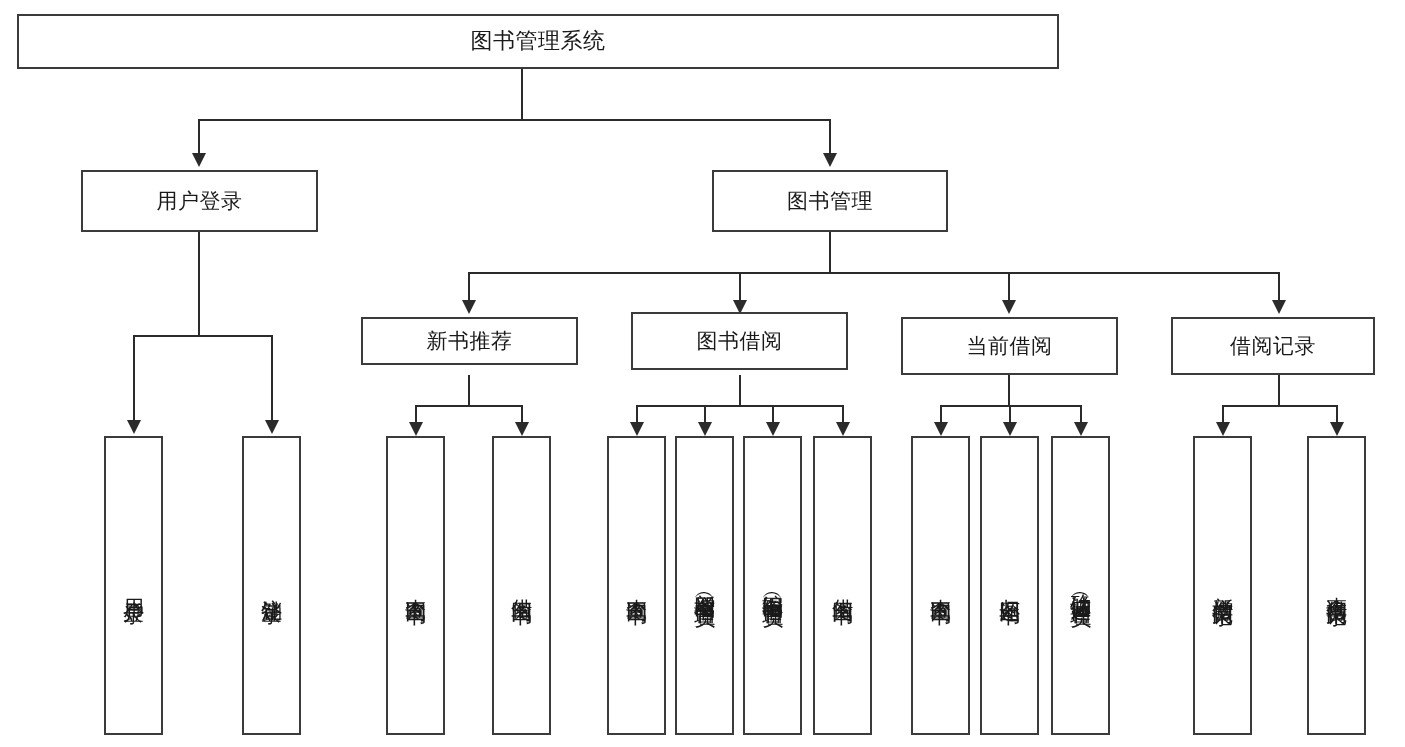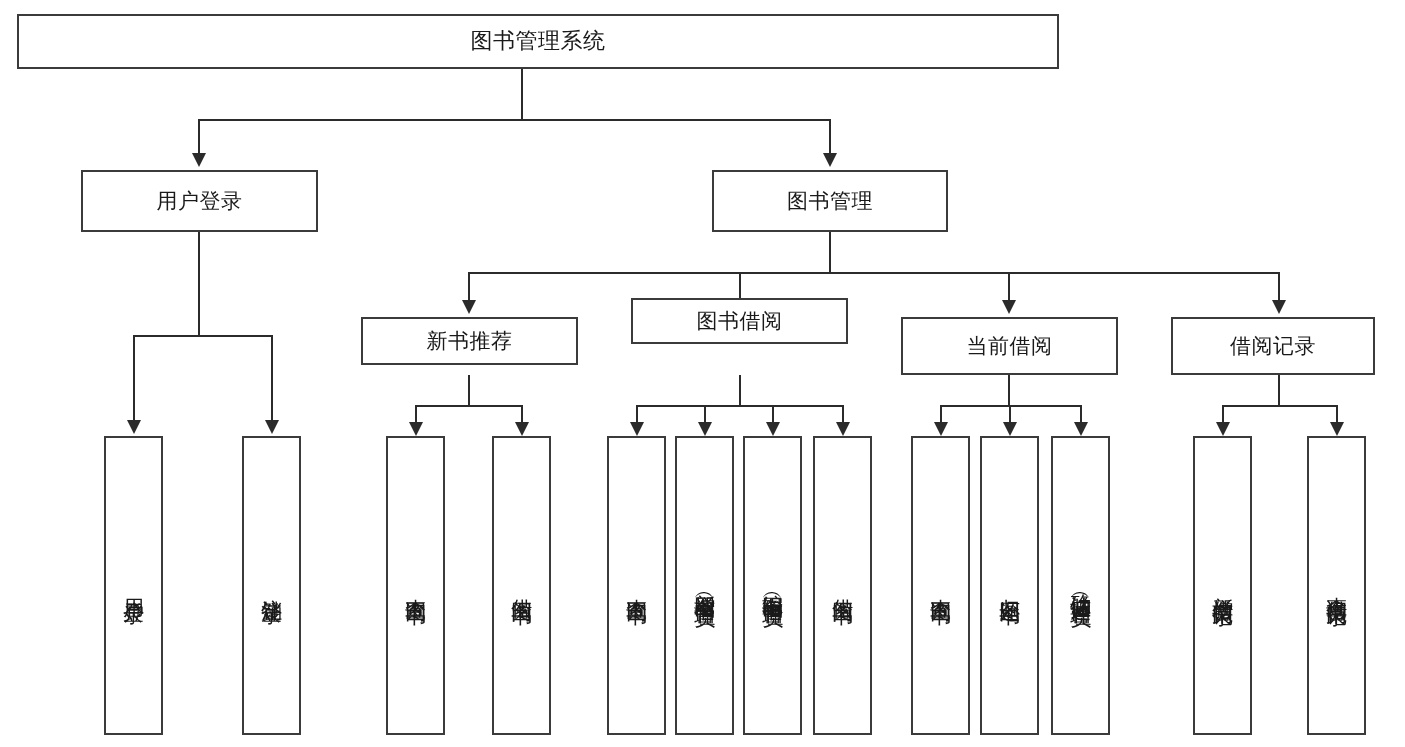--- a/index.html
+++ b/index.html
@@ -121,7 +121,7 @@
   <div class="node horiz" style="left:361px; top:317px; width:217px; height:48px;">
     <span>新书推荐</span>
   </div>
-  <div class="node horiz" style="left:631px; top:298px; width:217px; height:46px;">
+  <div class="node horiz" style="left:631px; top:312px; width:217px; height:58px;">
     <span>图书借阅</span>
   </div>
   <div class="node horiz" style="left:901px; top:317px; width:217px; height:58px;">

